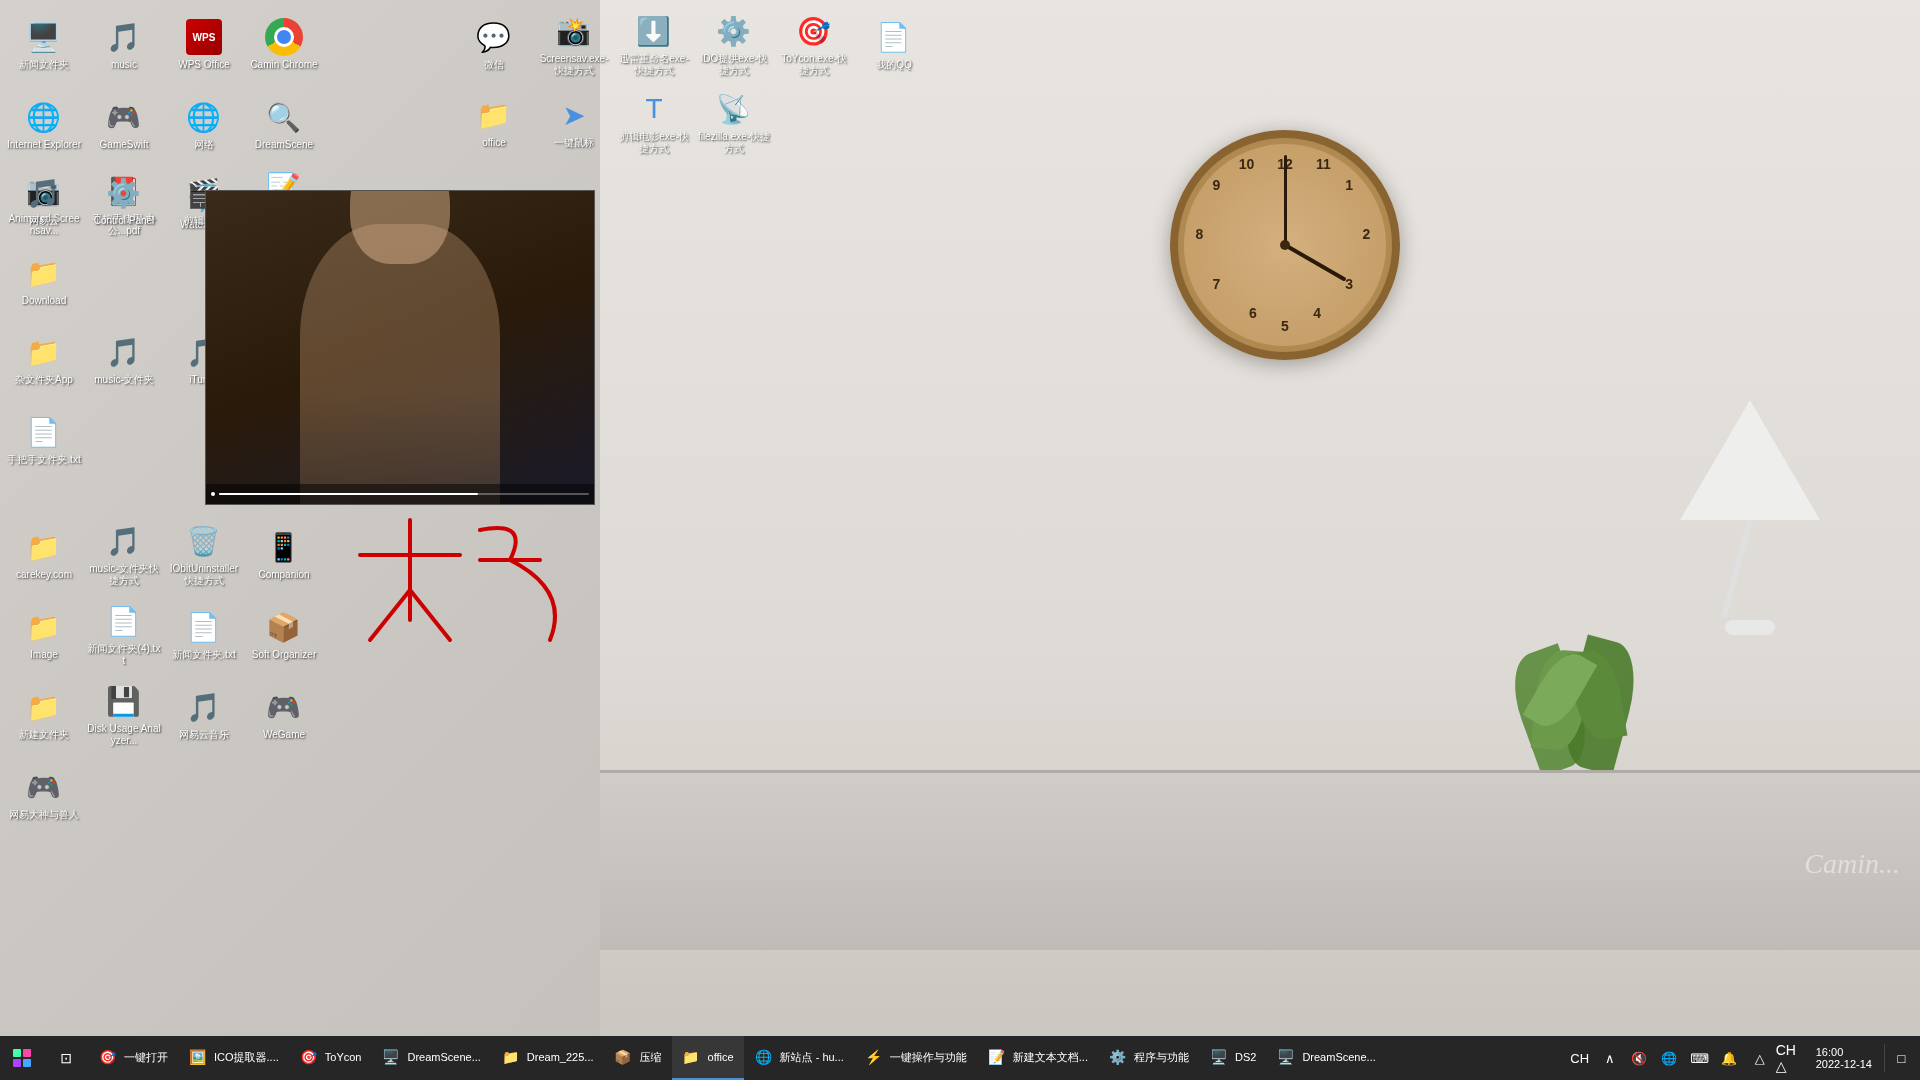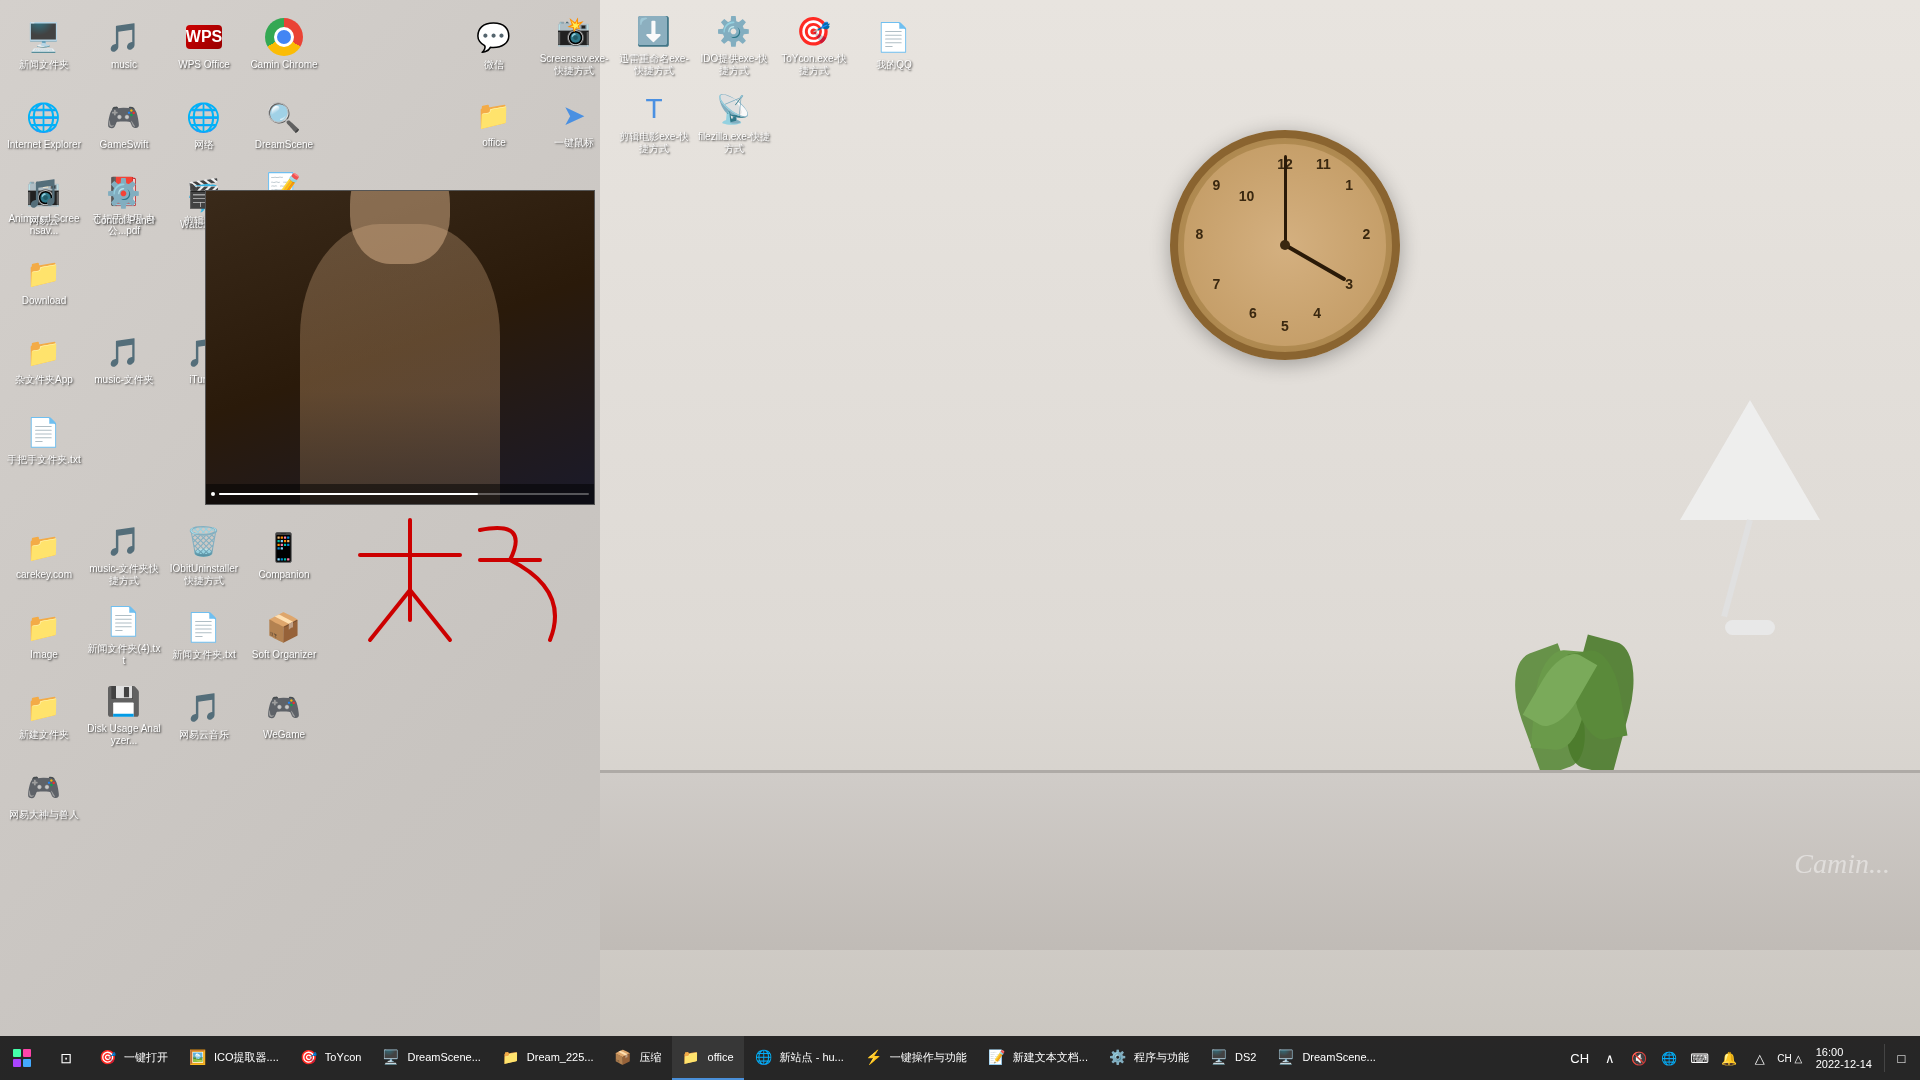--- a/index.html
+++ b/index.html
@@ -358,7 +358,7 @@
   </div>
   <div class="desktop-icon">
     <div class="icon-img" style="font-size:24px;">
-      <div style="background:linear-gradient(135deg,#c00,#900);border-radius:4px;width:36px;height:24px;display:flex;align-items:center;justify-content:center;color:white;font-weight:bold;font-size:16px;">WPS</div>
+      <div style="background:linear-gradient(135deg,#c00,#900);border-radius:4px;width:36px;height:36px;display:flex;align-items:center;justify-content:center;color:white;font-weight:bold;font-size:10px;">WPS</div>
     </div>
     <div class="icon-label">WPS Office</div>
   </div>

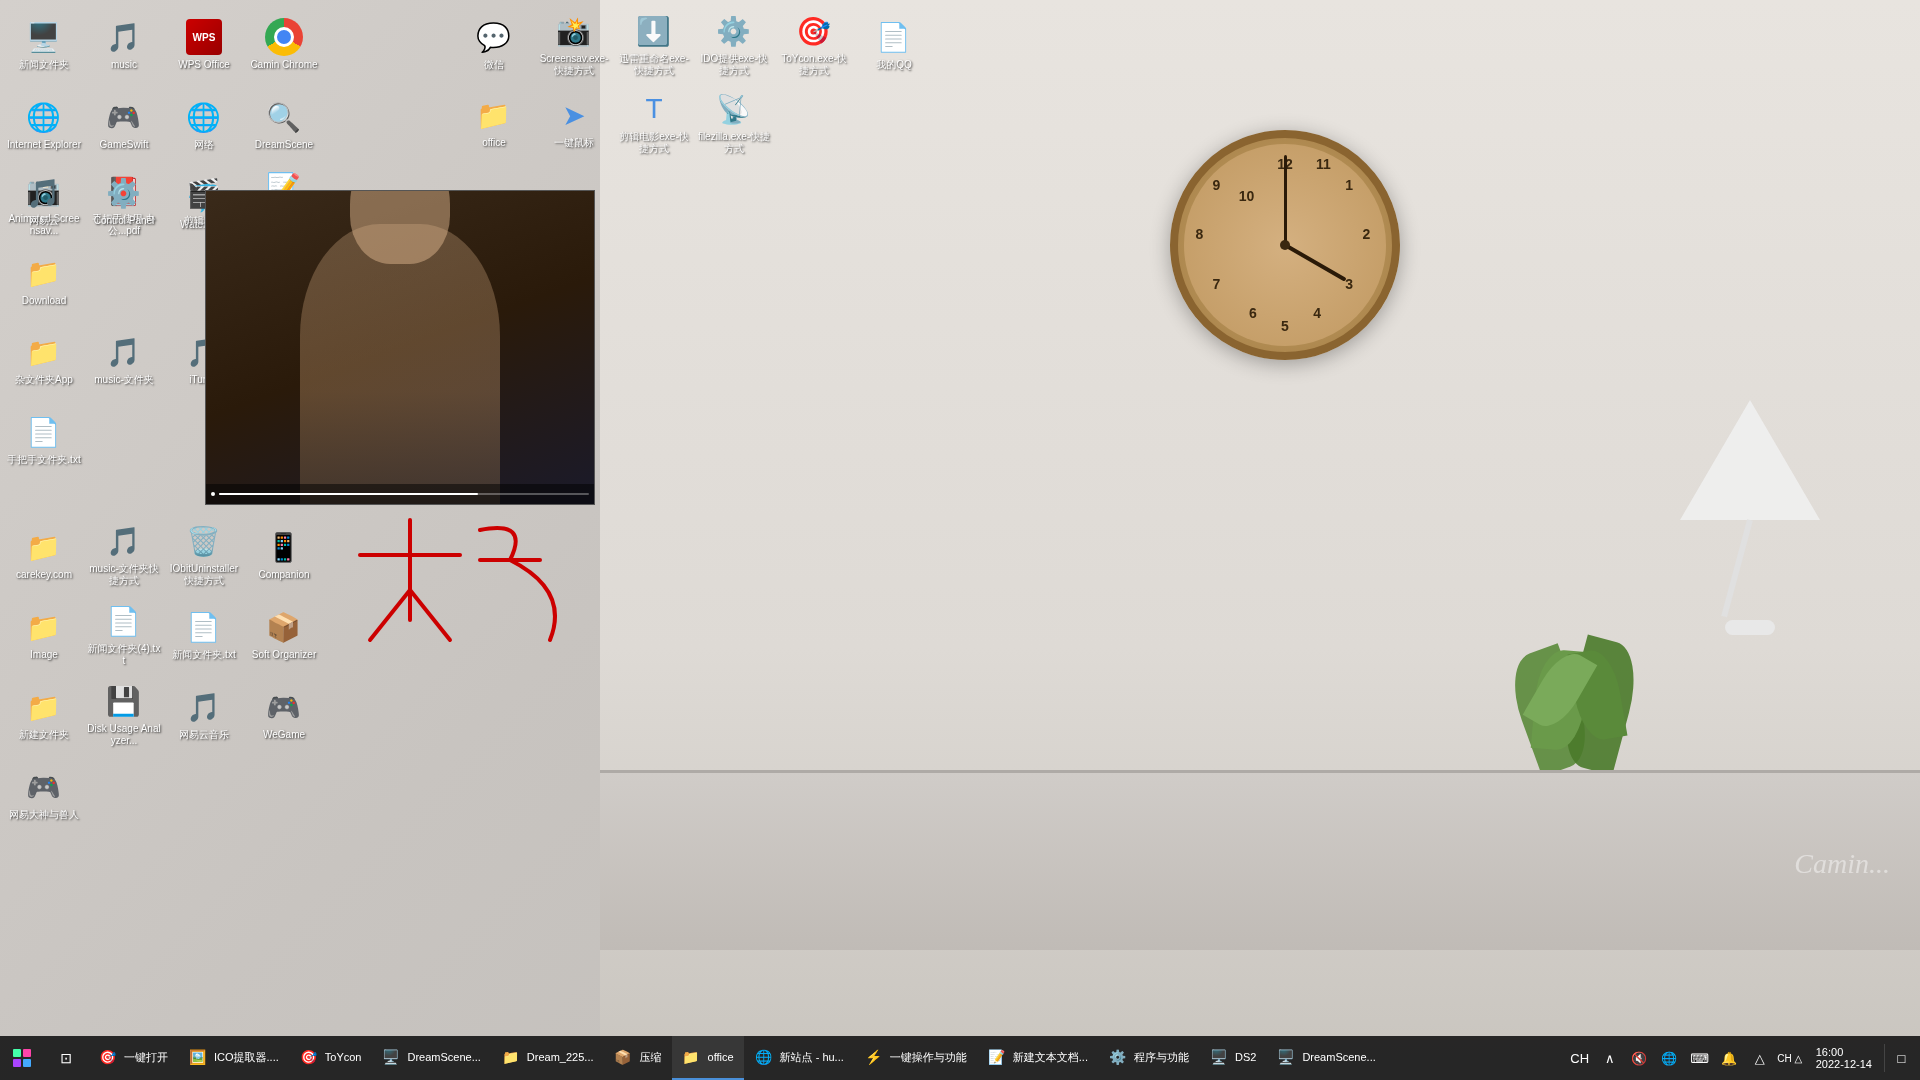--- a/index.html
+++ b/index.html
@@ -286,7 +286,7 @@
       <span class="clock-number" style="top:68%;left:18%;">7</span>
       <span class="clock-number" style="top:45%;left:10%;">8</span>
       <span class="clock-number" style="top:22%;left:18%;">9</span>
-      <span class="clock-number" style="top:12%;left:32%;margin-top:32px;">10</span>
+      <span class="clock-number" style="top:12%;left:32%;">10</span>
       <span class="clock-number" style="top:12%;left:68%;">11</span>
 
       <div class="clock-hand hour-hand" style="transform: rotate(120deg);"></div>

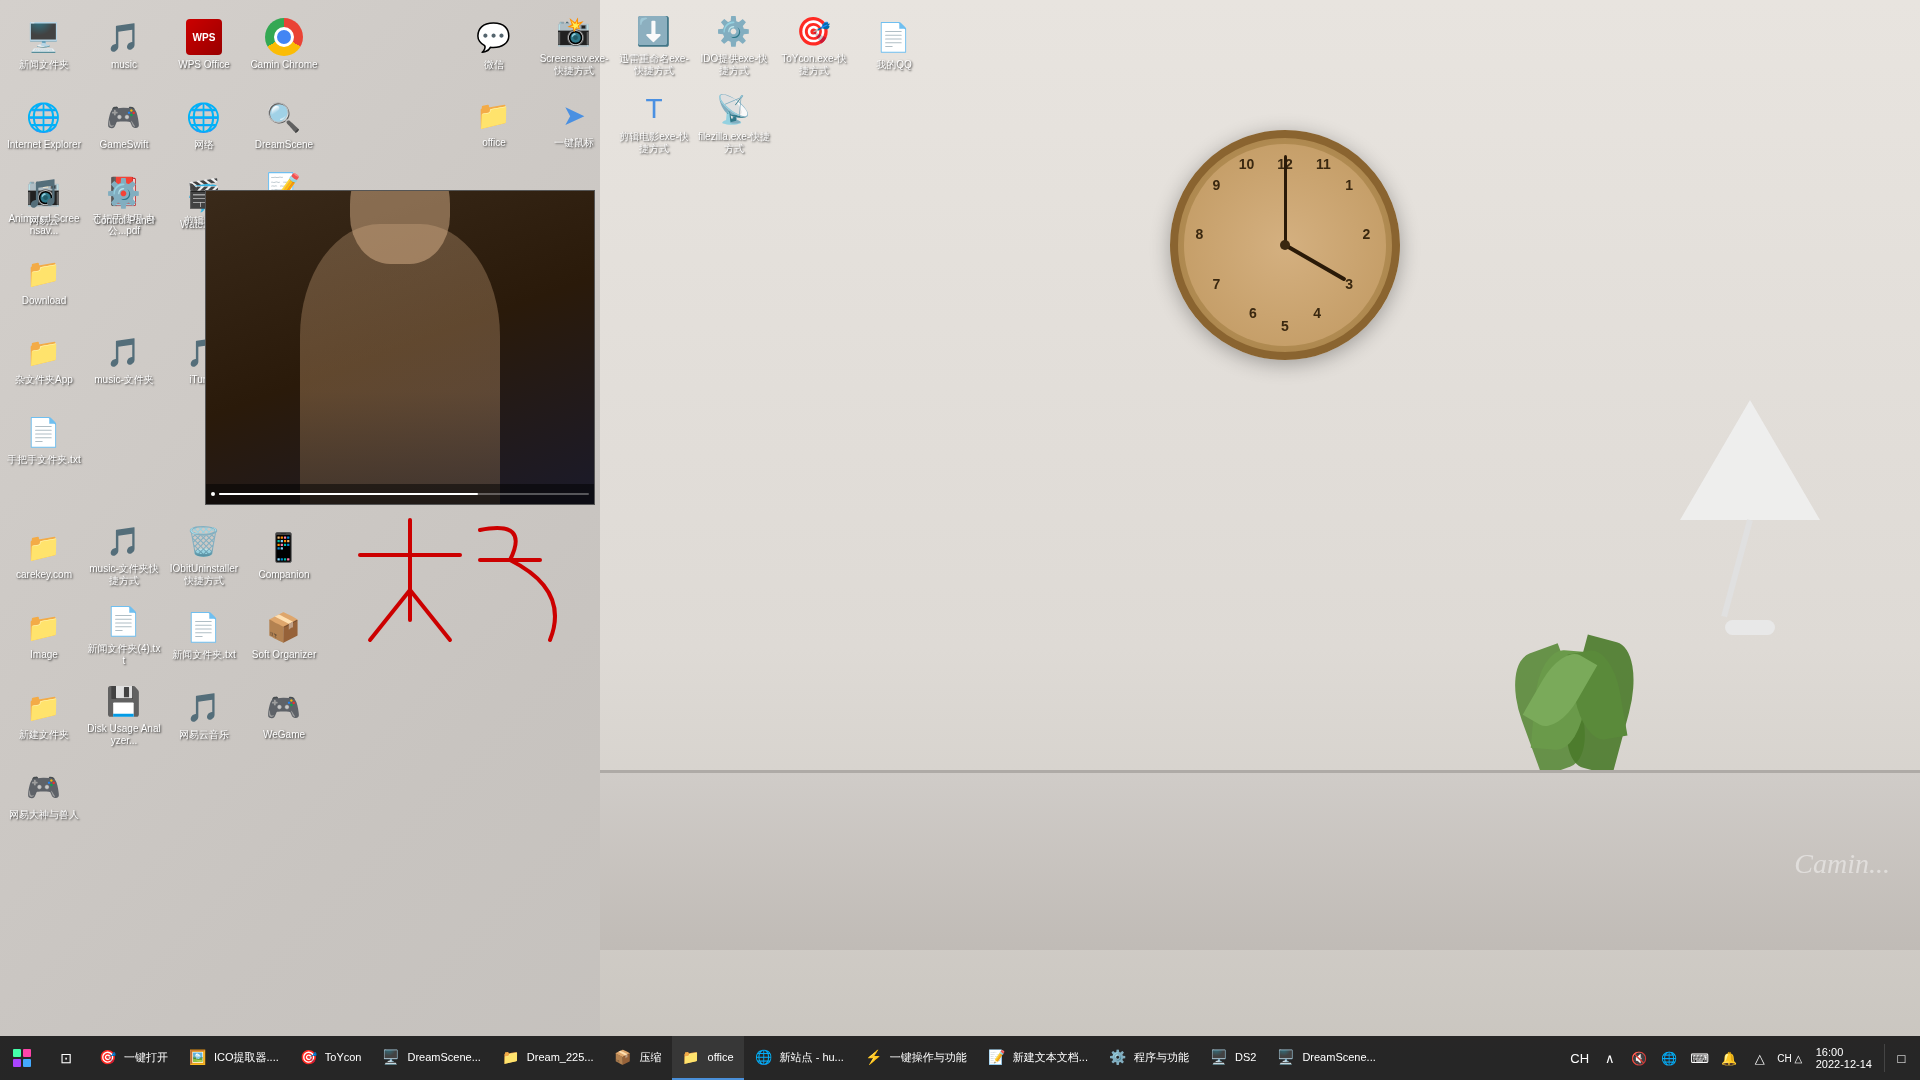--- a/index.html
+++ b/index.html
@@ -317,7 +317,7 @@
 
   <div style="position:absolute;bottom:130px;left:0;right:0;height:180px;background:linear-gradient(180deg,#d0ccc8,#c0bbb6);border-top:3px solid #aeaaa6;"></div>
 
-  <div style="position:absolute;bottom:200px;right:30px;font-size:28px;color:rgba(255,255,255,0.45);font-style:italic;font-family:serif;">Camin...</div>
+  <div style="position:absolute;bottom:200px;right:20px;font-size:28px;color:rgba(255,255,255,0.45);font-style:italic;font-family:serif;">Camin...</div>
 </div>
 
 <div class="video-overlay">

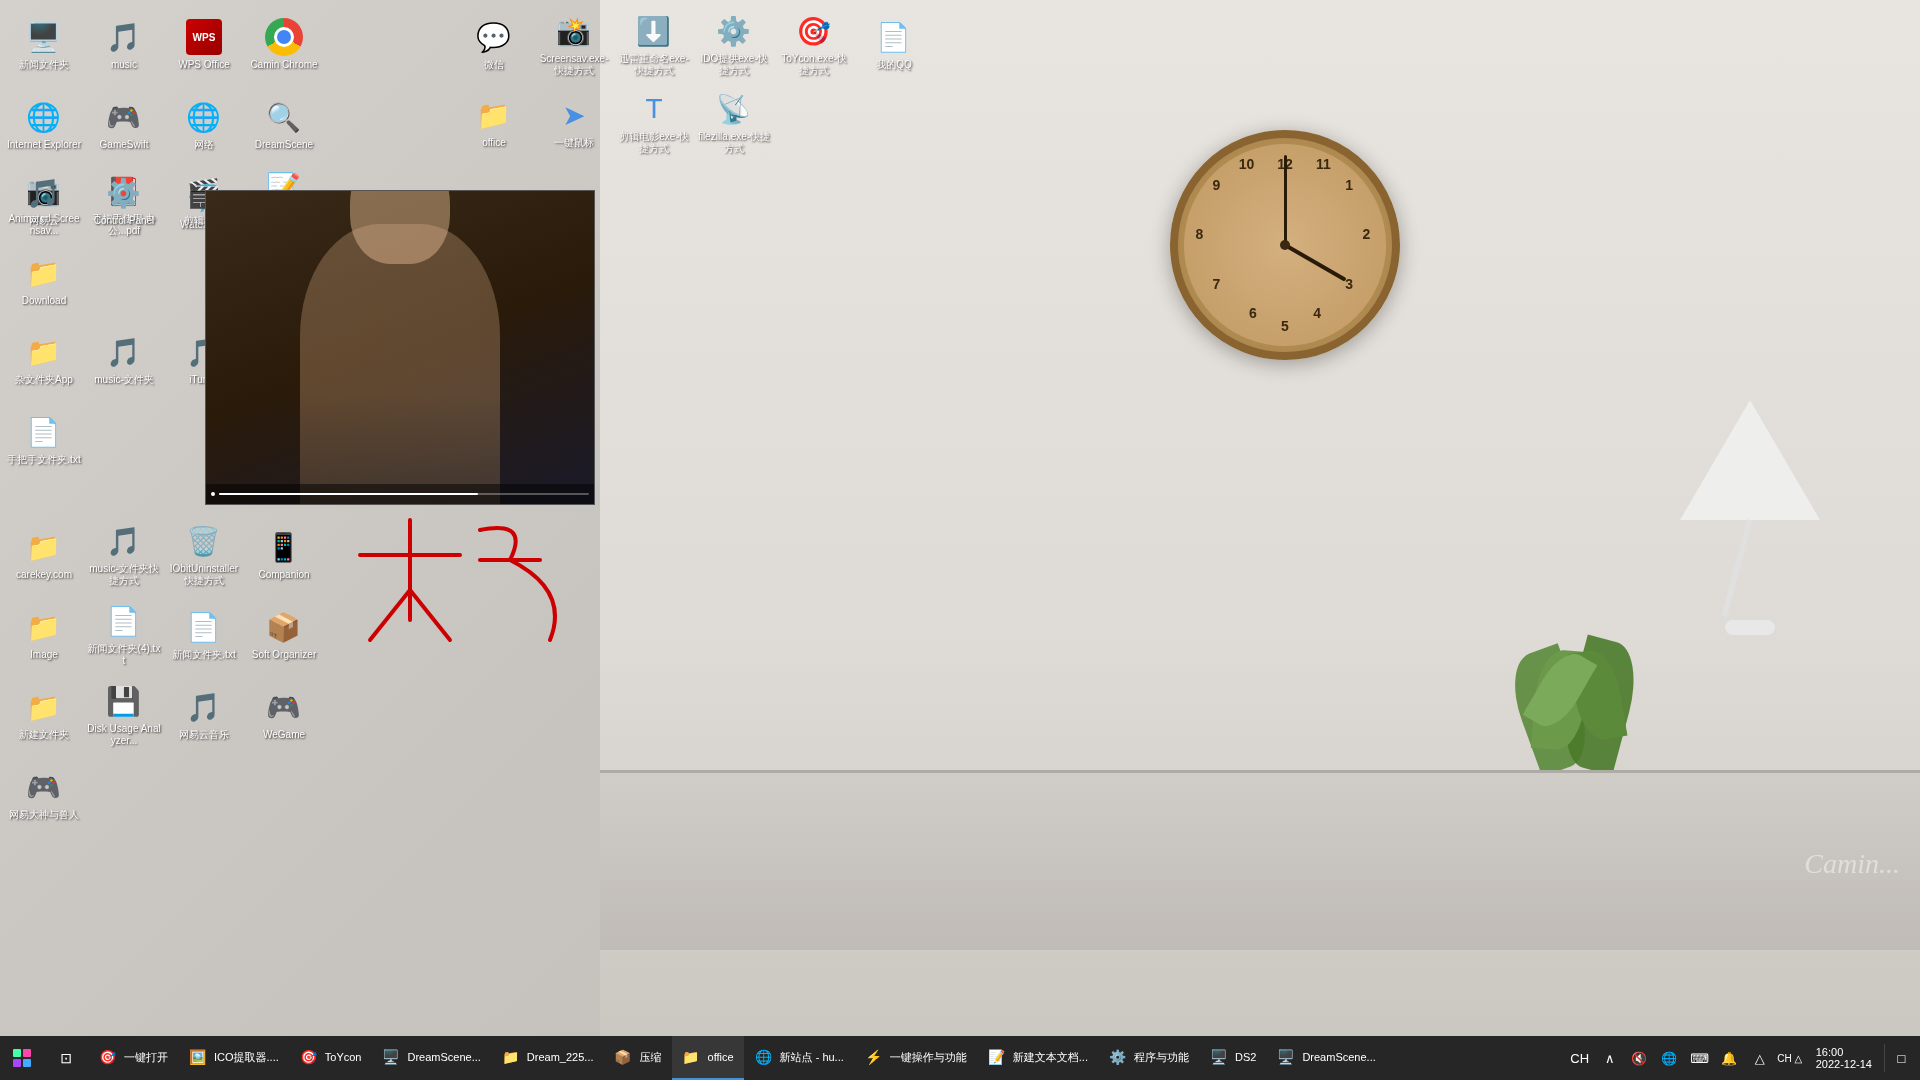--- a/index.html
+++ b/index.html
@@ -629,7 +629,7 @@
       <div class="systray-icon">⌨</div>
       <div class="systray-icon">🔔</div>
       <div class="systray-icon">△</div>
-      <div class="systray-icon" style="font-size:10px;">CH △</div>
+      <div class="systray-icon" style="font-size:14px;">CH △</div>
     </div>
     <div class="taskbar-clock">
       <span>16:00</span>

